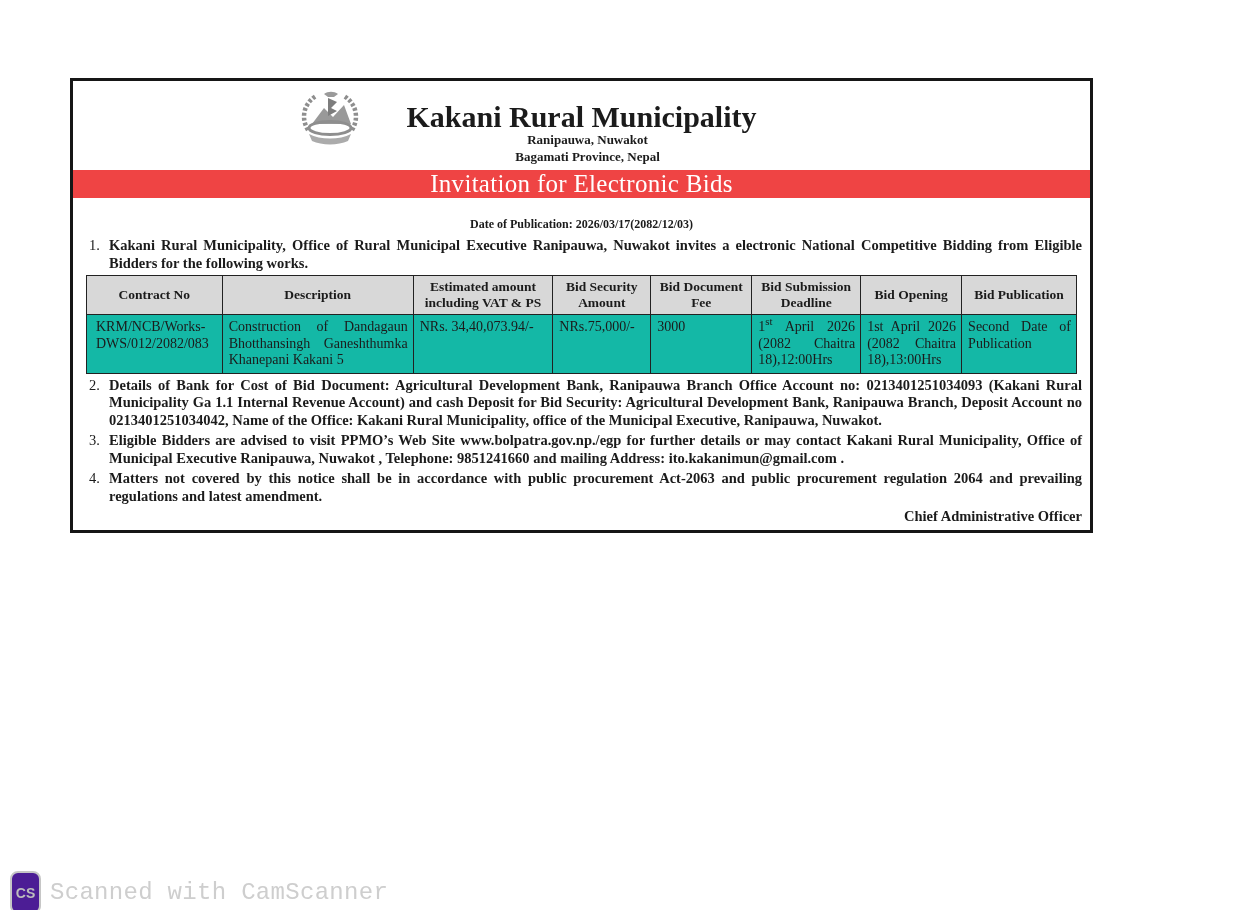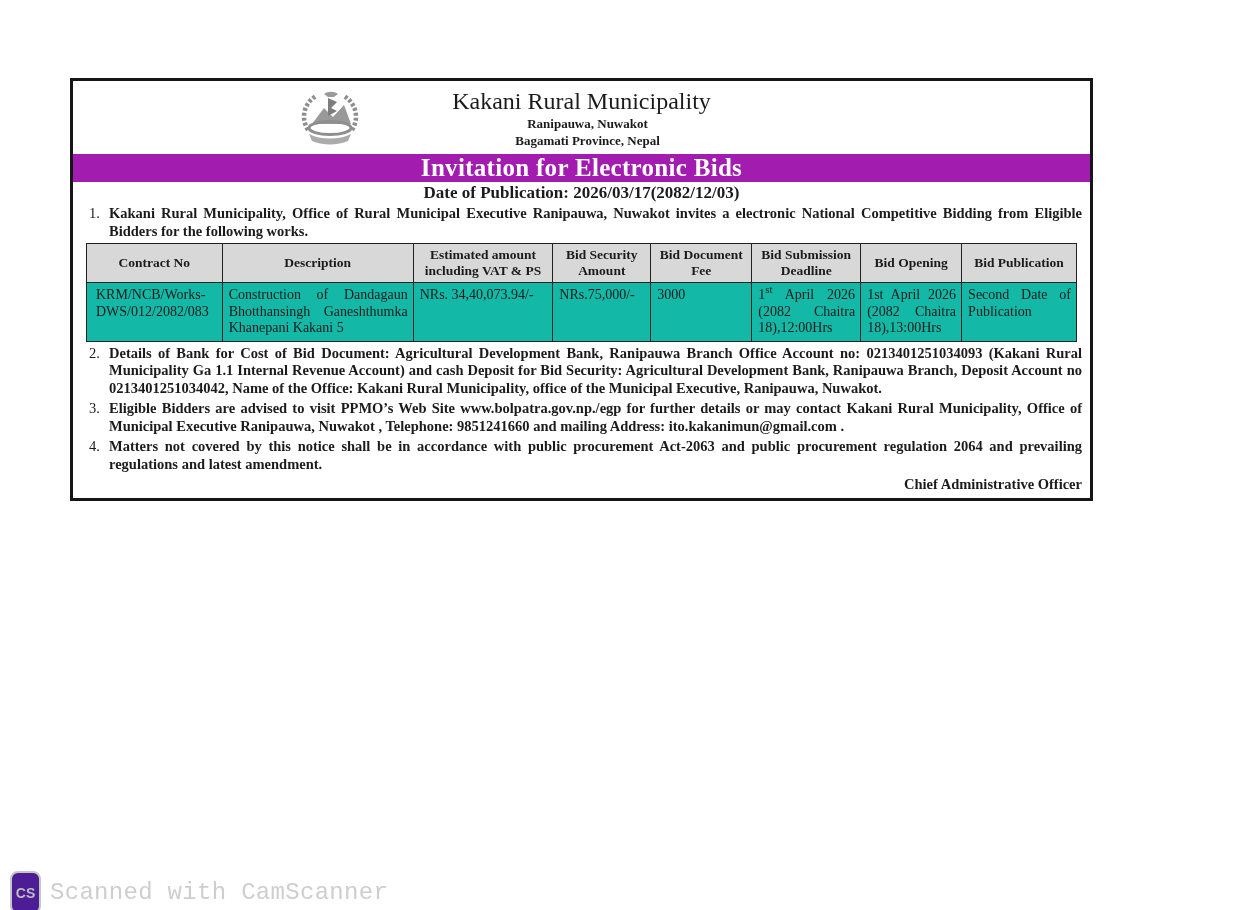--- a/index.html
+++ b/index.html
@@ -32,7 +32,7 @@
     left: 221px; top: 7px;
     width: 72px; height: 58px;
   }
-  .org-name   { font-size: 24px; font-weight: normal; line-height: 28px; }
+  .org-name   { font-size: 30px; font-weight: bold; line-height: 28px; margin-top: 16px; }
   .office-name{ font-size: 22px; font-weight: bold; line-height: 27px; }
   .addr       { font-size: 13px; font-weight: bold; line-height: 17px; margin-left: 12px; }
 

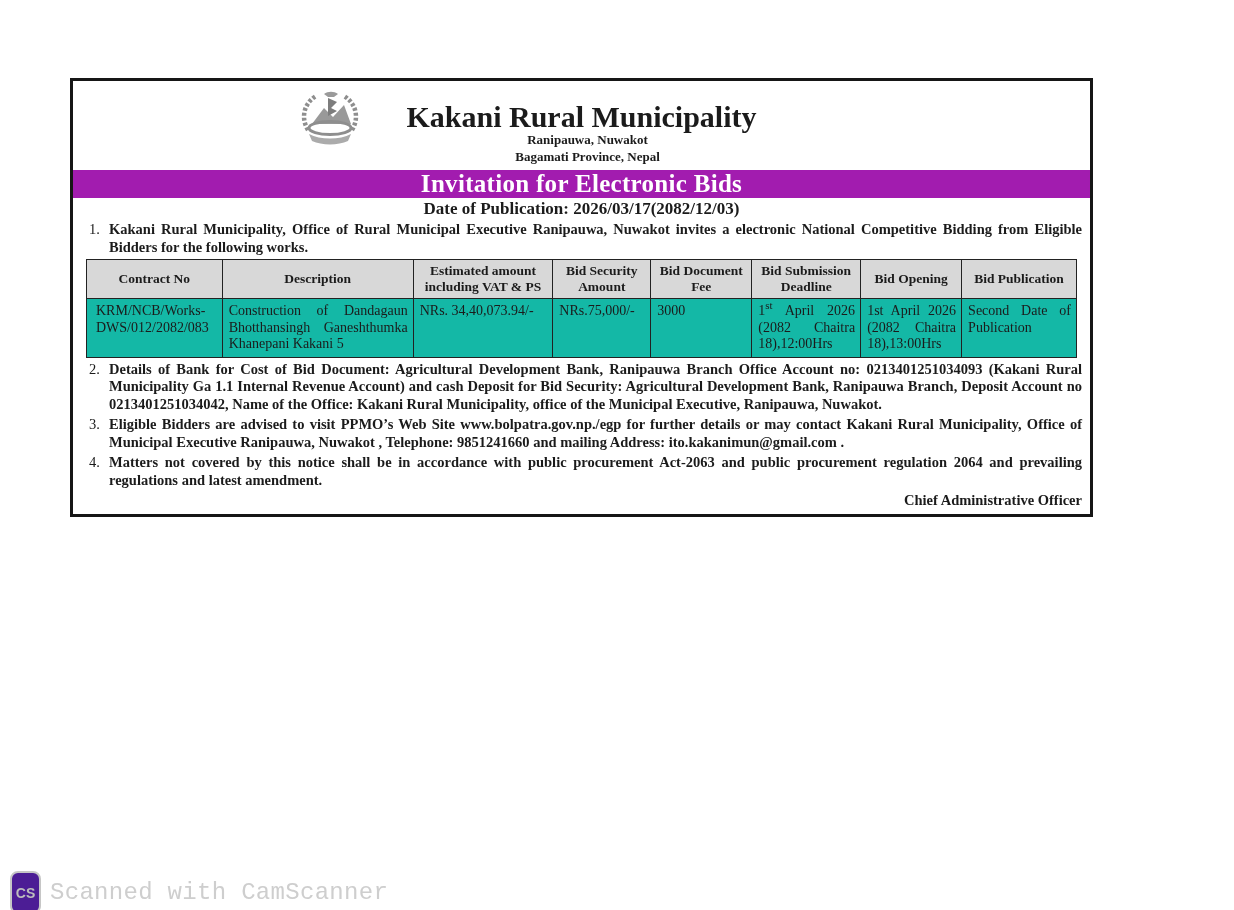--- a/index.html
+++ b/index.html
@@ -37,11 +37,11 @@
   .addr       { font-size: 13px; font-weight: bold; line-height: 17px; margin-left: 12px; }
 
   .banner {
-    background: #a21caf;
+    background: #ef4444;
     color: #ffffff;
     text-align: center;
     font-size: 25px;
-    font-weight: bold;
+    font-weight: normal;
     line-height: 27px;
     padding: 0 0 1px 0;
     letter-spacing: 0.3px;

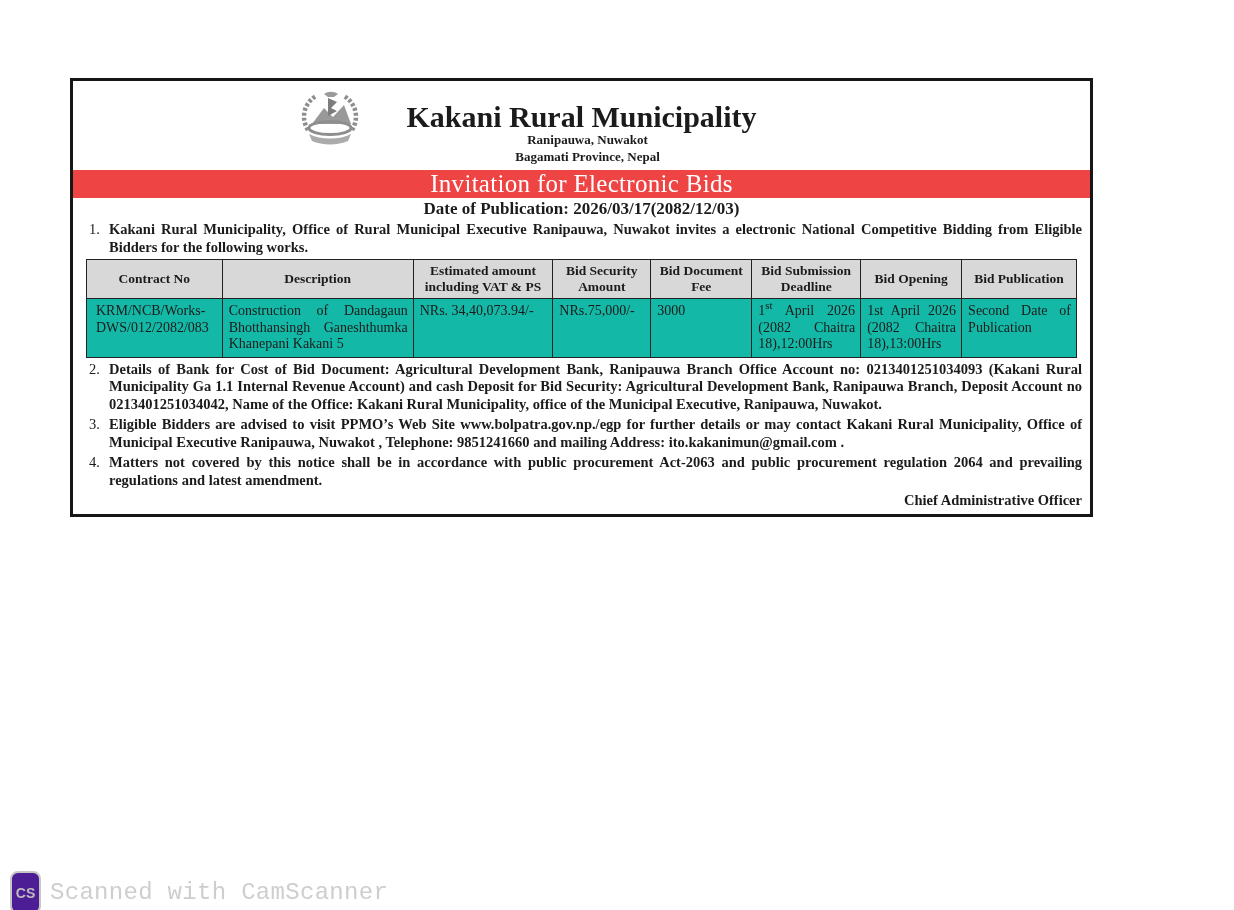--- a/index.html
+++ b/index.html
@@ -50,9 +50,9 @@
   .pub-date {
     text-align: center;
     font-weight: bold;
-    font-size: 17px;
+    font-size: 12px;
     line-height: 17px;
-    padding-top: 2px;
+    padding-top: 18px;
   }
 
   .items { padding: 1px 8px 0 8px; }

